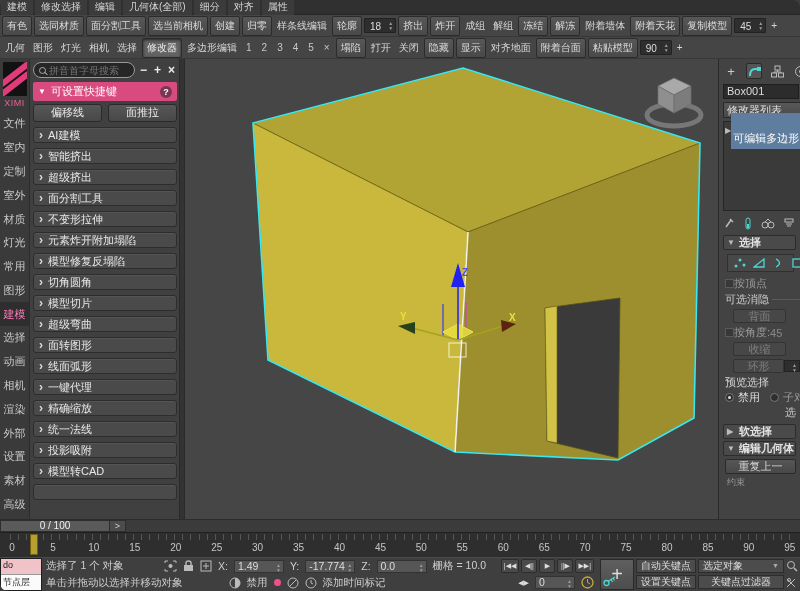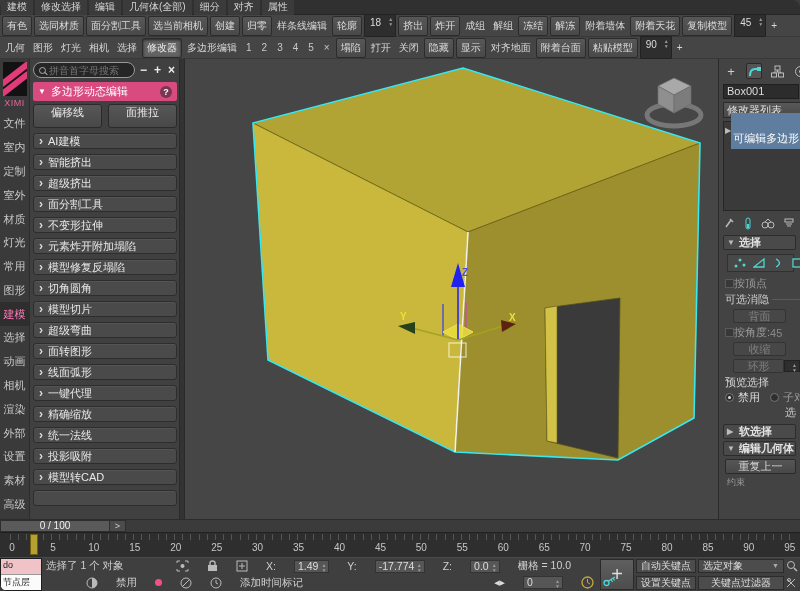--- a/index.html
+++ b/index.html
@@ -18,7 +18,7 @@
   .t-btnA { background:#636363; border:1px solid #2b2b2b; border-radius:2px; padding:2px 4px; color:#eee; box-shadow:inset 0 1px 3px #222; }
   .t-flat { padding:2px 3px; color:#d8d8d8; }
   .t-digit { padding:2px 4px; color:#c8c8c8; }
-  .t-spin { background:#2e2e2e; border:1px solid #222; padding:2px 14px 8px 5px; color:#ddd; position:relative; border-radius:1px; }
+  .t-spin { background:#2e2e2e; border:1px solid #222; padding:2px 14px 0 5px; color:#ddd; position:relative; border-radius:1px; }
   .t-spin::after, .coord-field::after, .mini-spin::after { content:"▲\A▼"; white-space:pre; position:absolute; right:2px; top:2px; font-size:5px; line-height:5px; color:#999; }
 
   

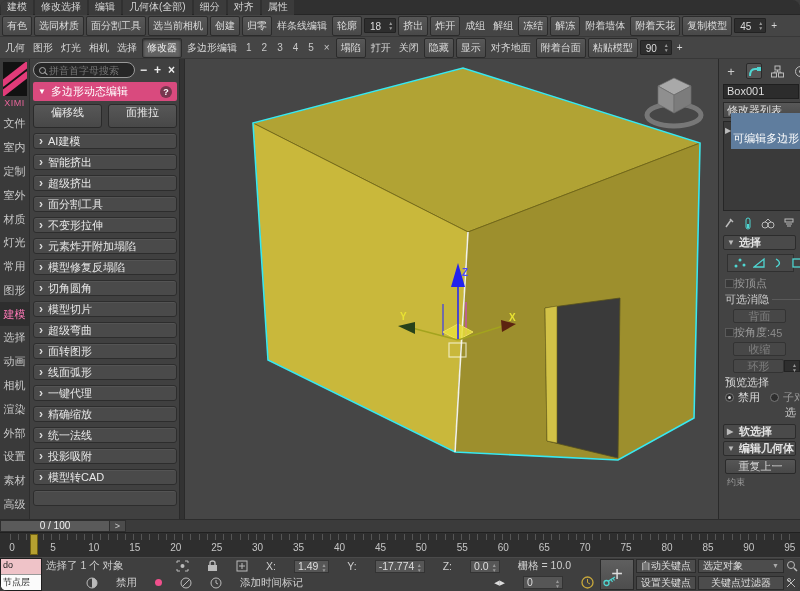--- a/index.html
+++ b/index.html
@@ -223,7 +223,7 @@
       </div>
       <div class="p-header">
         <span class="p-chev">▼</span>
-        <span class="p-title">多边形动态编辑</span>
+        <span class="p-title">可设置快捷键</span>
         <span class="help">?</span>
       </div>
       <div class="quick-row">

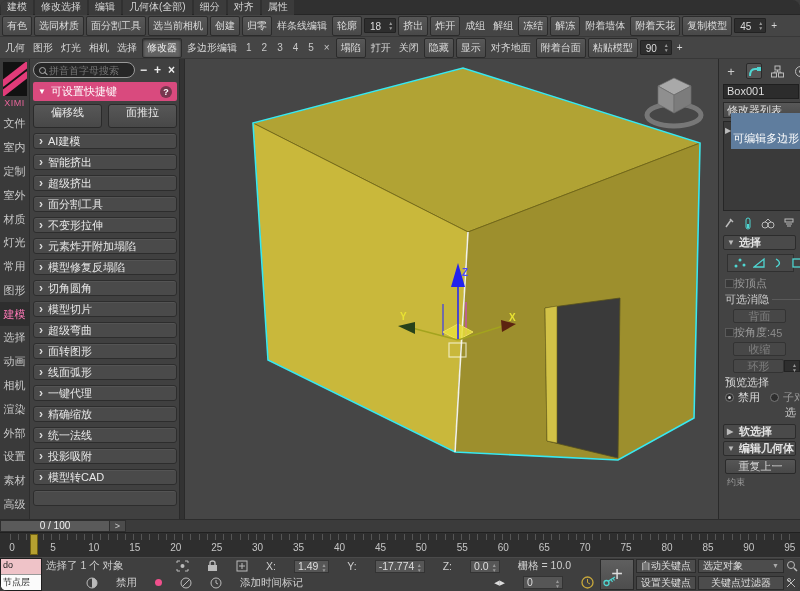--- a/index.html
+++ b/index.html
@@ -48,7 +48,7 @@
   .help { width:12px; height:12px; border-radius:50%; background:rgba(40,40,40,.55); color:#fff; font-size:9px; font-weight:bold; text-align:center; line-height:12px; flex:none; }
   .note { color:#e0e0e0; font-size:10.5px; padding:1px 2px 3px; }
   .quick-row { display:flex; gap:6px; margin-bottom:5px; }
-  .q-btn { flex:1; background:linear-gradient(#575757,#484848); border:1px solid #2a2a2a; border-radius:3px; height:24px; line-height:15px; text-align:center; color:#e8e8e8; font-size:11px; }
+  .q-btn { flex:1; background:linear-gradient(#575757,#484848); border:1px solid #2a2a2a; border-radius:3px; height:18px; line-height:15px; text-align:center; color:#e8e8e8; font-size:11px; }
   .tool-row { height:16px; margin-bottom:5px; background:#4a4a4a; border:1px solid #2d2d2d; border-radius:3px; display:flex; align-items:center; gap:5px; padding:0 5px; color:#e8e8e8; font-size:11px; box-shadow:inset 0 1px 0 rgba(255,255,255,.06); white-space:nowrap; overflow:hidden; }
   .chev { color:#ddd; font-size:12px; font-weight:bold; line-height:10px; }
 

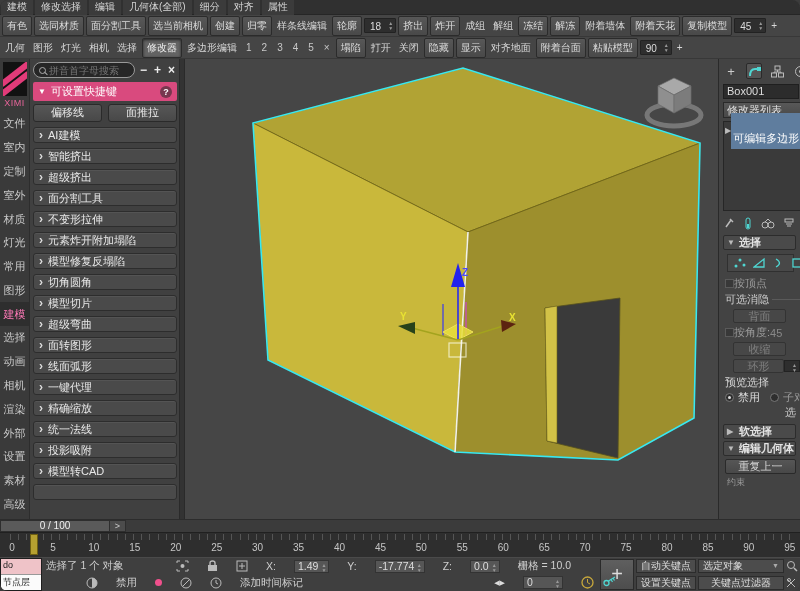--- a/index.html
+++ b/index.html
@@ -106,7 +106,7 @@
   .l-pink { flex:1; background:#efc3c8; color:#222; font-size:9px; padding:1px 2px; overflow:hidden; }
   .l-white { flex:1; background:#fbfbfb; color:#222; font-size:9px; padding:1px 2px; overflow:hidden; border-top:1px solid #999; }
   .sb-left { flex:1; display:flex; flex-direction:column; overflow:hidden; }
-  .sb-row { display:flex; align-items:center; height:17px; gap:18px; padding:0 4px; white-space:nowrap; }
+  .sb-row { display:flex; align-items:center; height:17px; gap:6px; padding:0 4px; white-space:nowrap; }
   .coord-field { width:50px; background:#565656; border:1px solid #333; height:13px; line-height:11px; padding:0 10px 0 3px; position:relative; color:#ddd; }
   .play-btn { background:#4a4a4a; border:1px solid #2c2c2c; border-radius:2px; min-width:16px; height:14px; font-size:7px; color:#ddd; text-align:center; line-height:12px; padding:0 2px; }
   .sb-right { display:flex; align-items:stretch; gap:2px; padding:1px 2px; flex:none; }

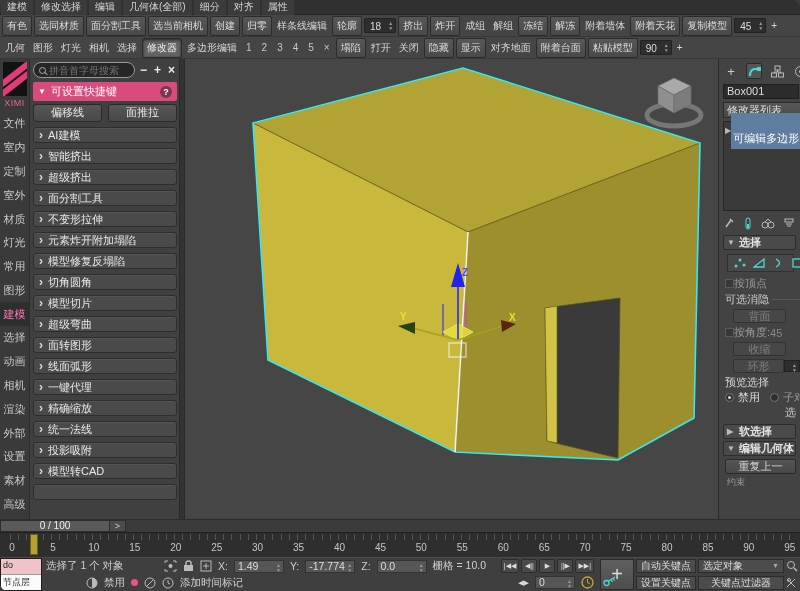--- a/index.html
+++ b/index.html
@@ -112,7 +112,7 @@
   .sb-right { display:flex; align-items:stretch; gap:2px; padding:1px 2px; flex:none; }
   .bigkey { width:34px; background:linear-gradient(#5f5f5f,#4d4d4d); border:1px solid #2a2a2a; position:relative; color:#ddd; font-size:20px; text-align:center; line-height:28px; }
   .bigkey svg { position:absolute; left:2px; bottom:2px; }
-  .kcol { display:flex; flex-direction:column; gap:2px;justify-content:space-between; }
+  .kcol { display:flex; flex-direction:column; gap:2px; }
   .kbtn { background:#4c4c4c; border:1px solid #2c2c2c; color:#ddd; font-size:10px; height:14px; line-height:12px; text-align:center; padding:0 4px; }
   .ddown { display:flex; align-items:center; justify-content:space-between; }
   .pinkdot { width:7px; height:7px; border-radius:50%; background:#f0508c; display:inline-block; }

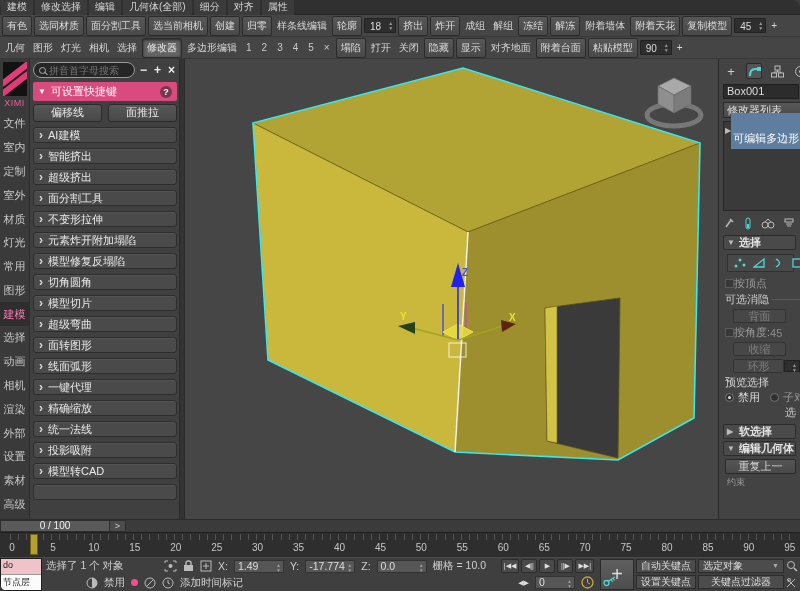--- a/index.html
+++ b/index.html
@@ -566,6 +566,7 @@
           </span>
       </div>
       <div class="sb-row">
+        <span>单击并拖动以选择并移动对象</span>
         <span class="icn" style="margin-left:40px">
             <svg width="12" height="12">
               <circle cx="6" cy="6" r="5" fill="none" stroke="#bbb"></circle>

